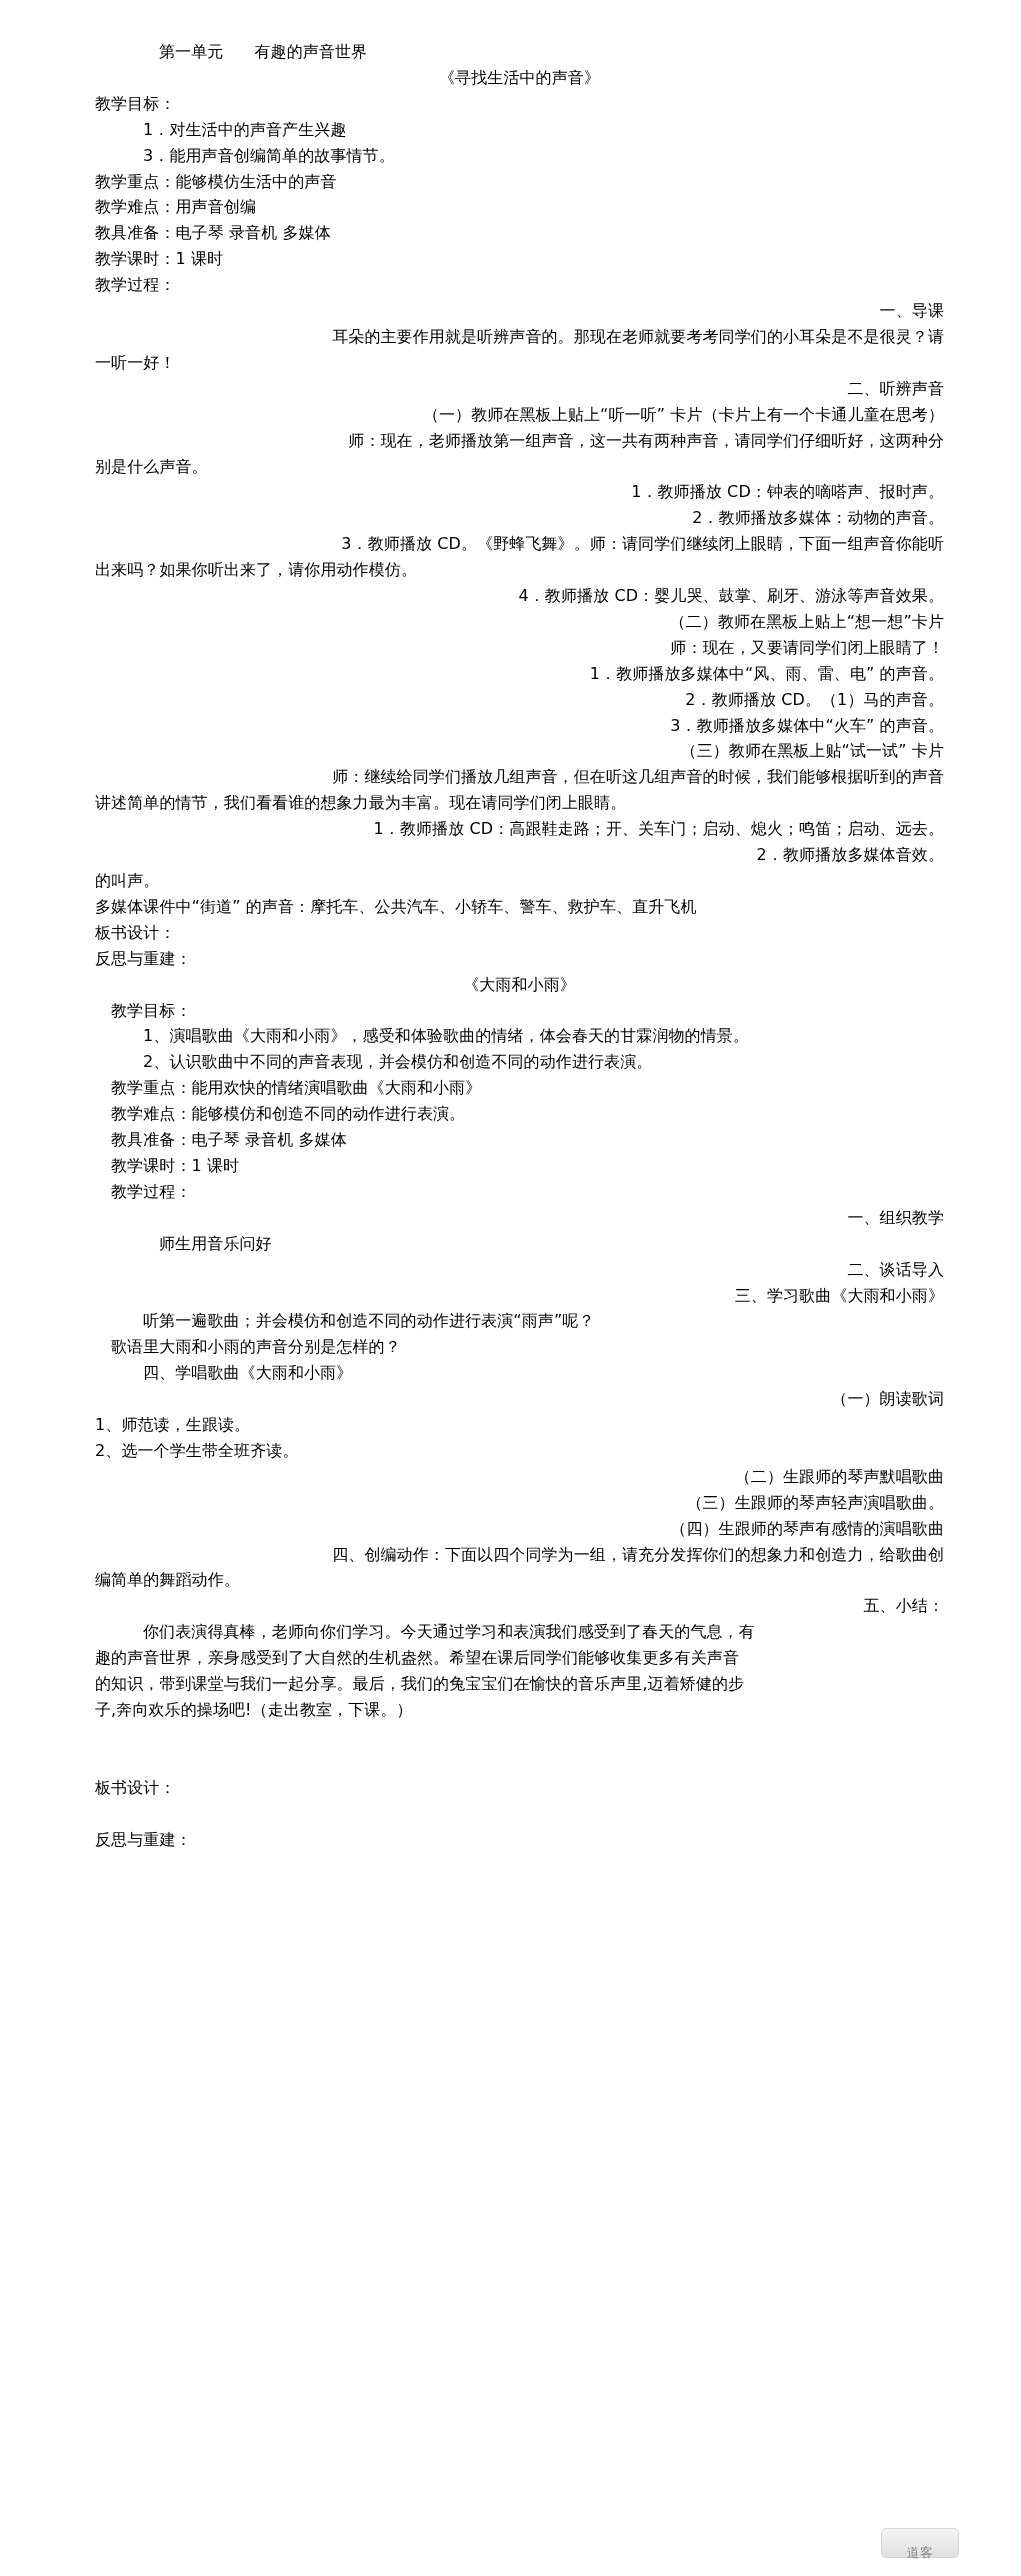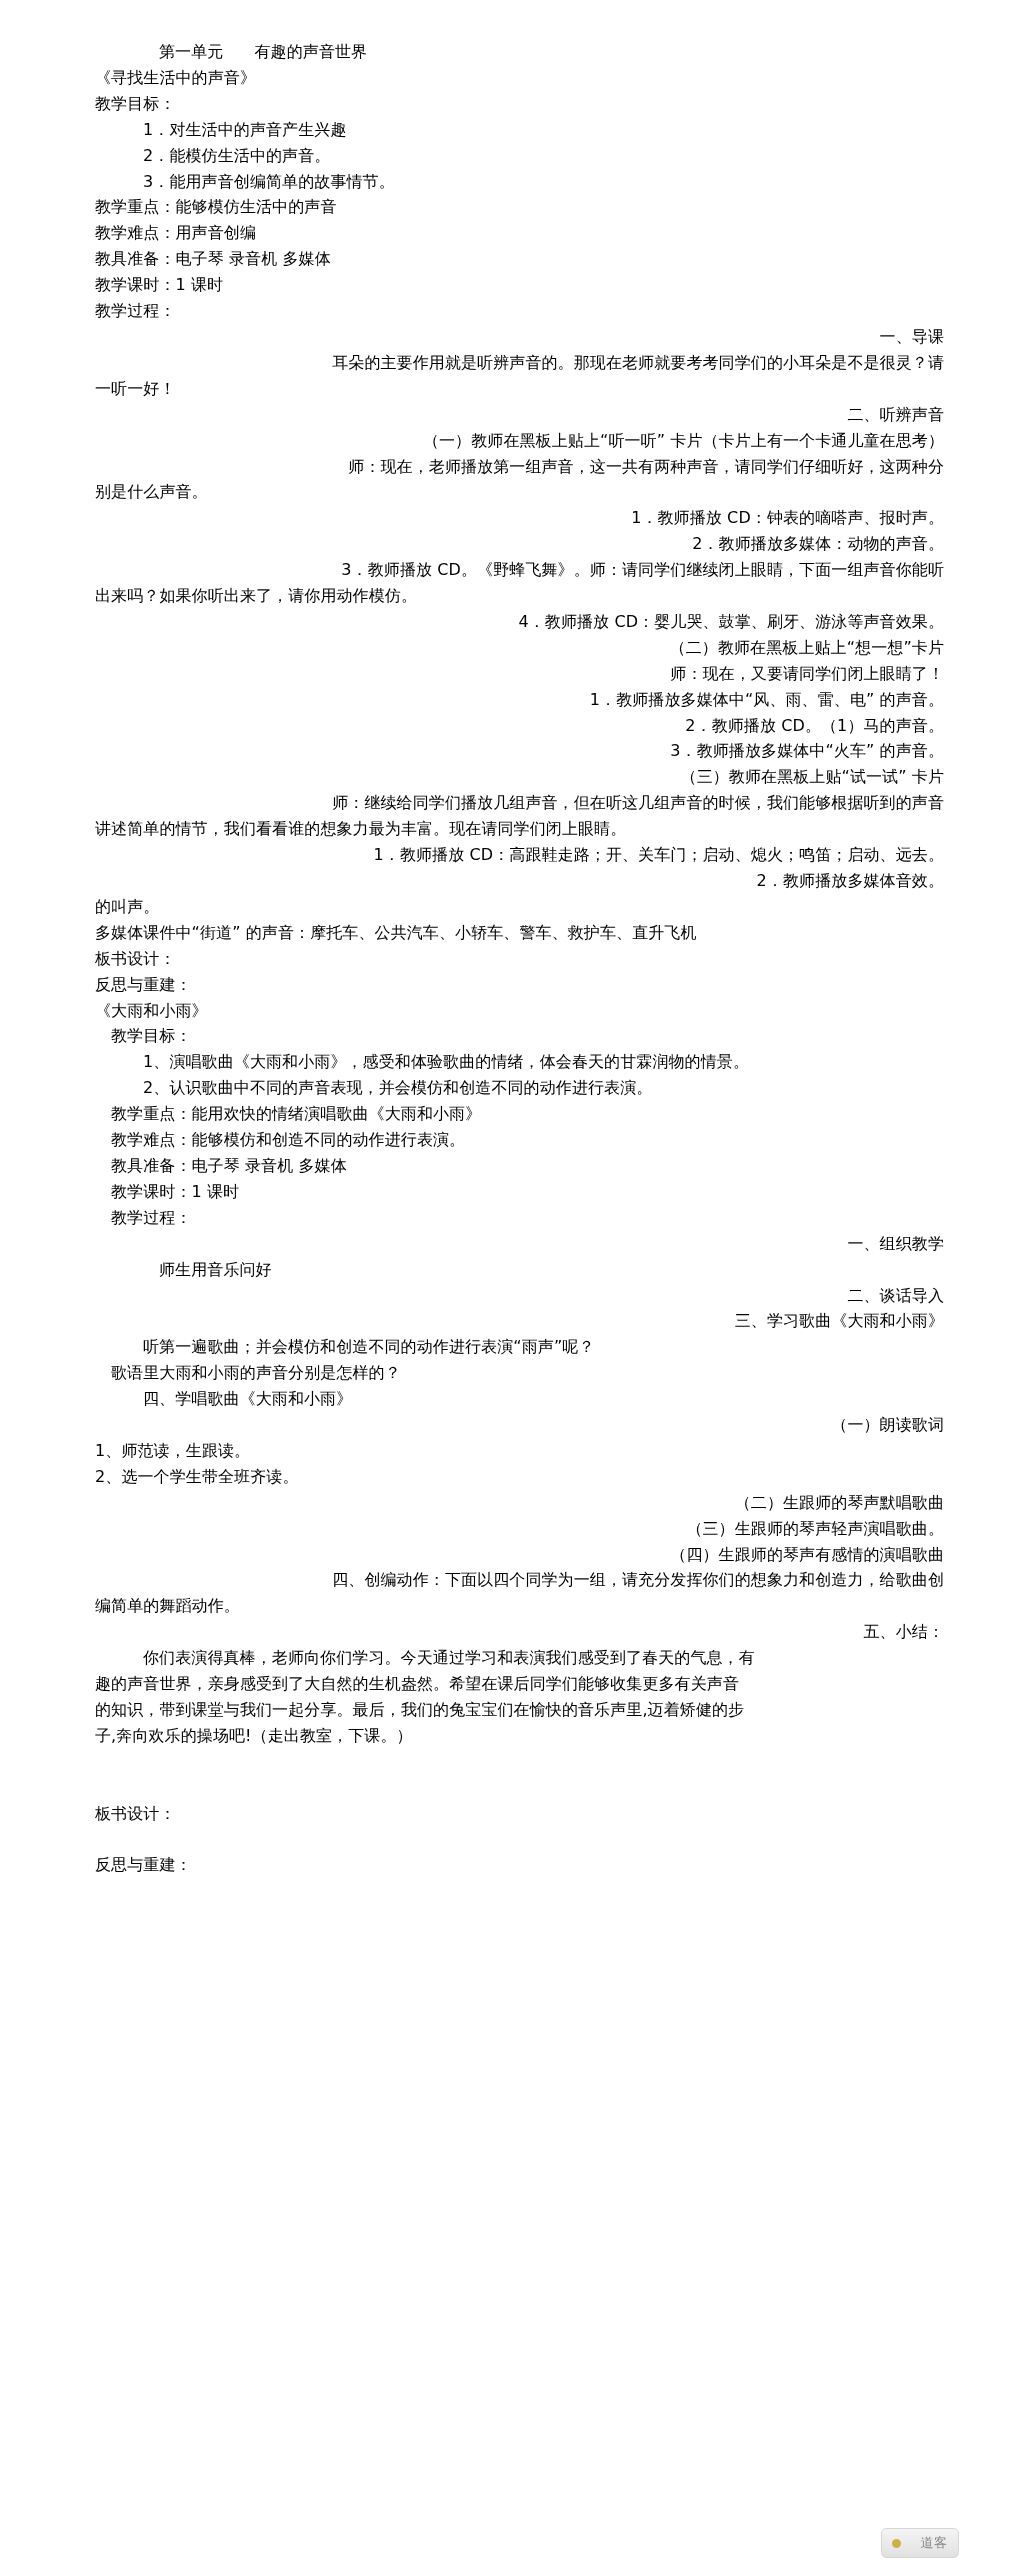--- a/index.html
+++ b/index.html
@@ -32,6 +32,7 @@
     padding: 0;
   }
   .center {
+    text-align: center;
   }
   .title-line {
     padding-left: 64px;

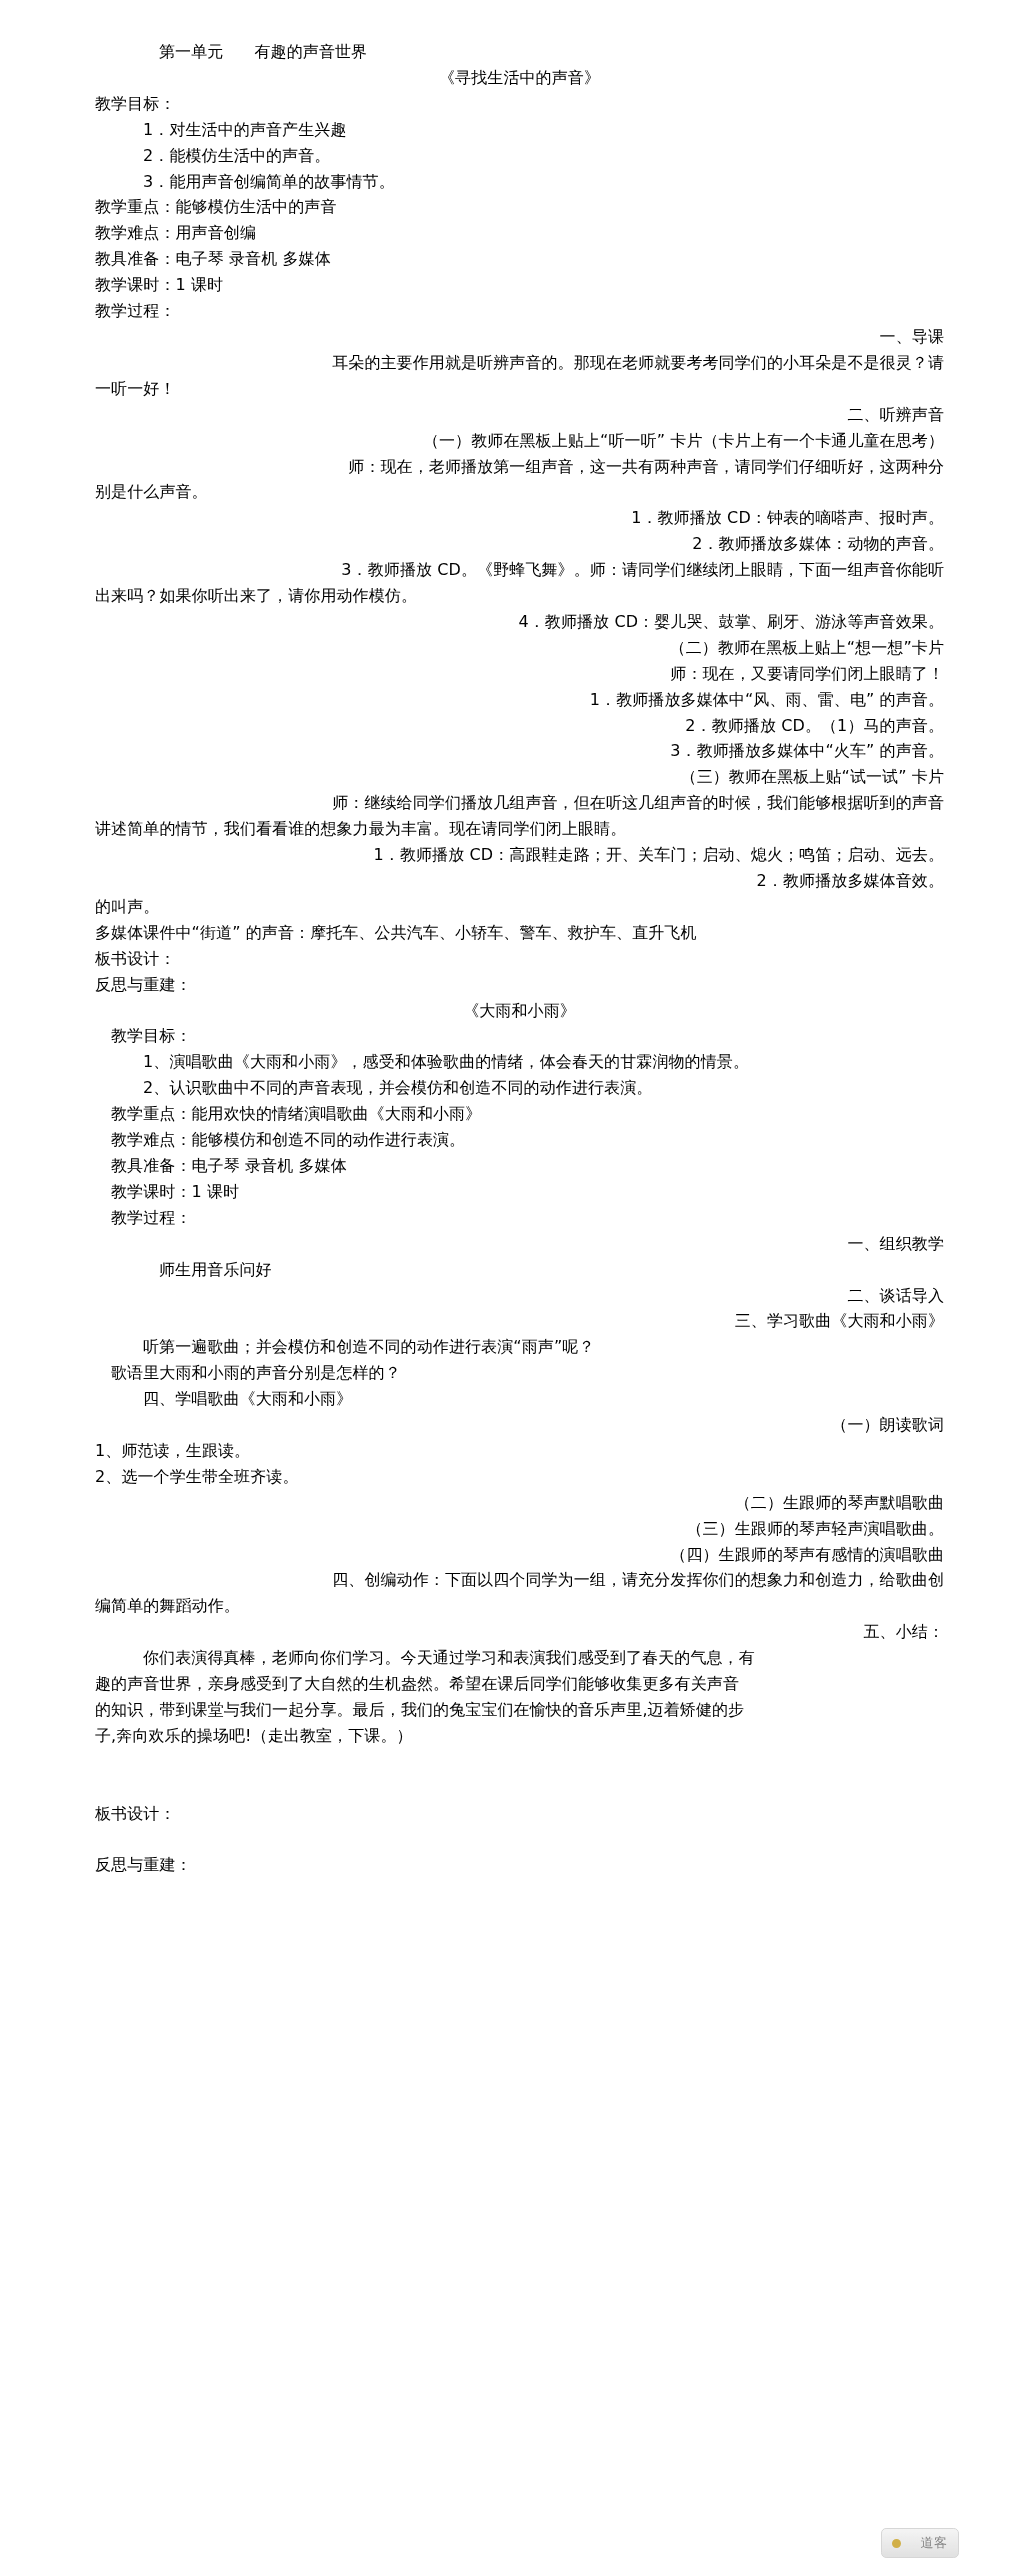--- a/index.html
+++ b/index.html
@@ -85,7 +85,6 @@
     <div>
       <p class="line">教学目标：</p>
       <p class="line ind2">1．对生活中的声音产生兴趣</p>
-      <p class="line ind2">2．能模仿生活中的声音。</p>
       <p class="line ind2">3．能用声音创编简单的故事情节。</p>
       <p class="line">教学重点：能够模仿生活中的声音</p>
       <p class="line">教学难点：用声音创编</p>

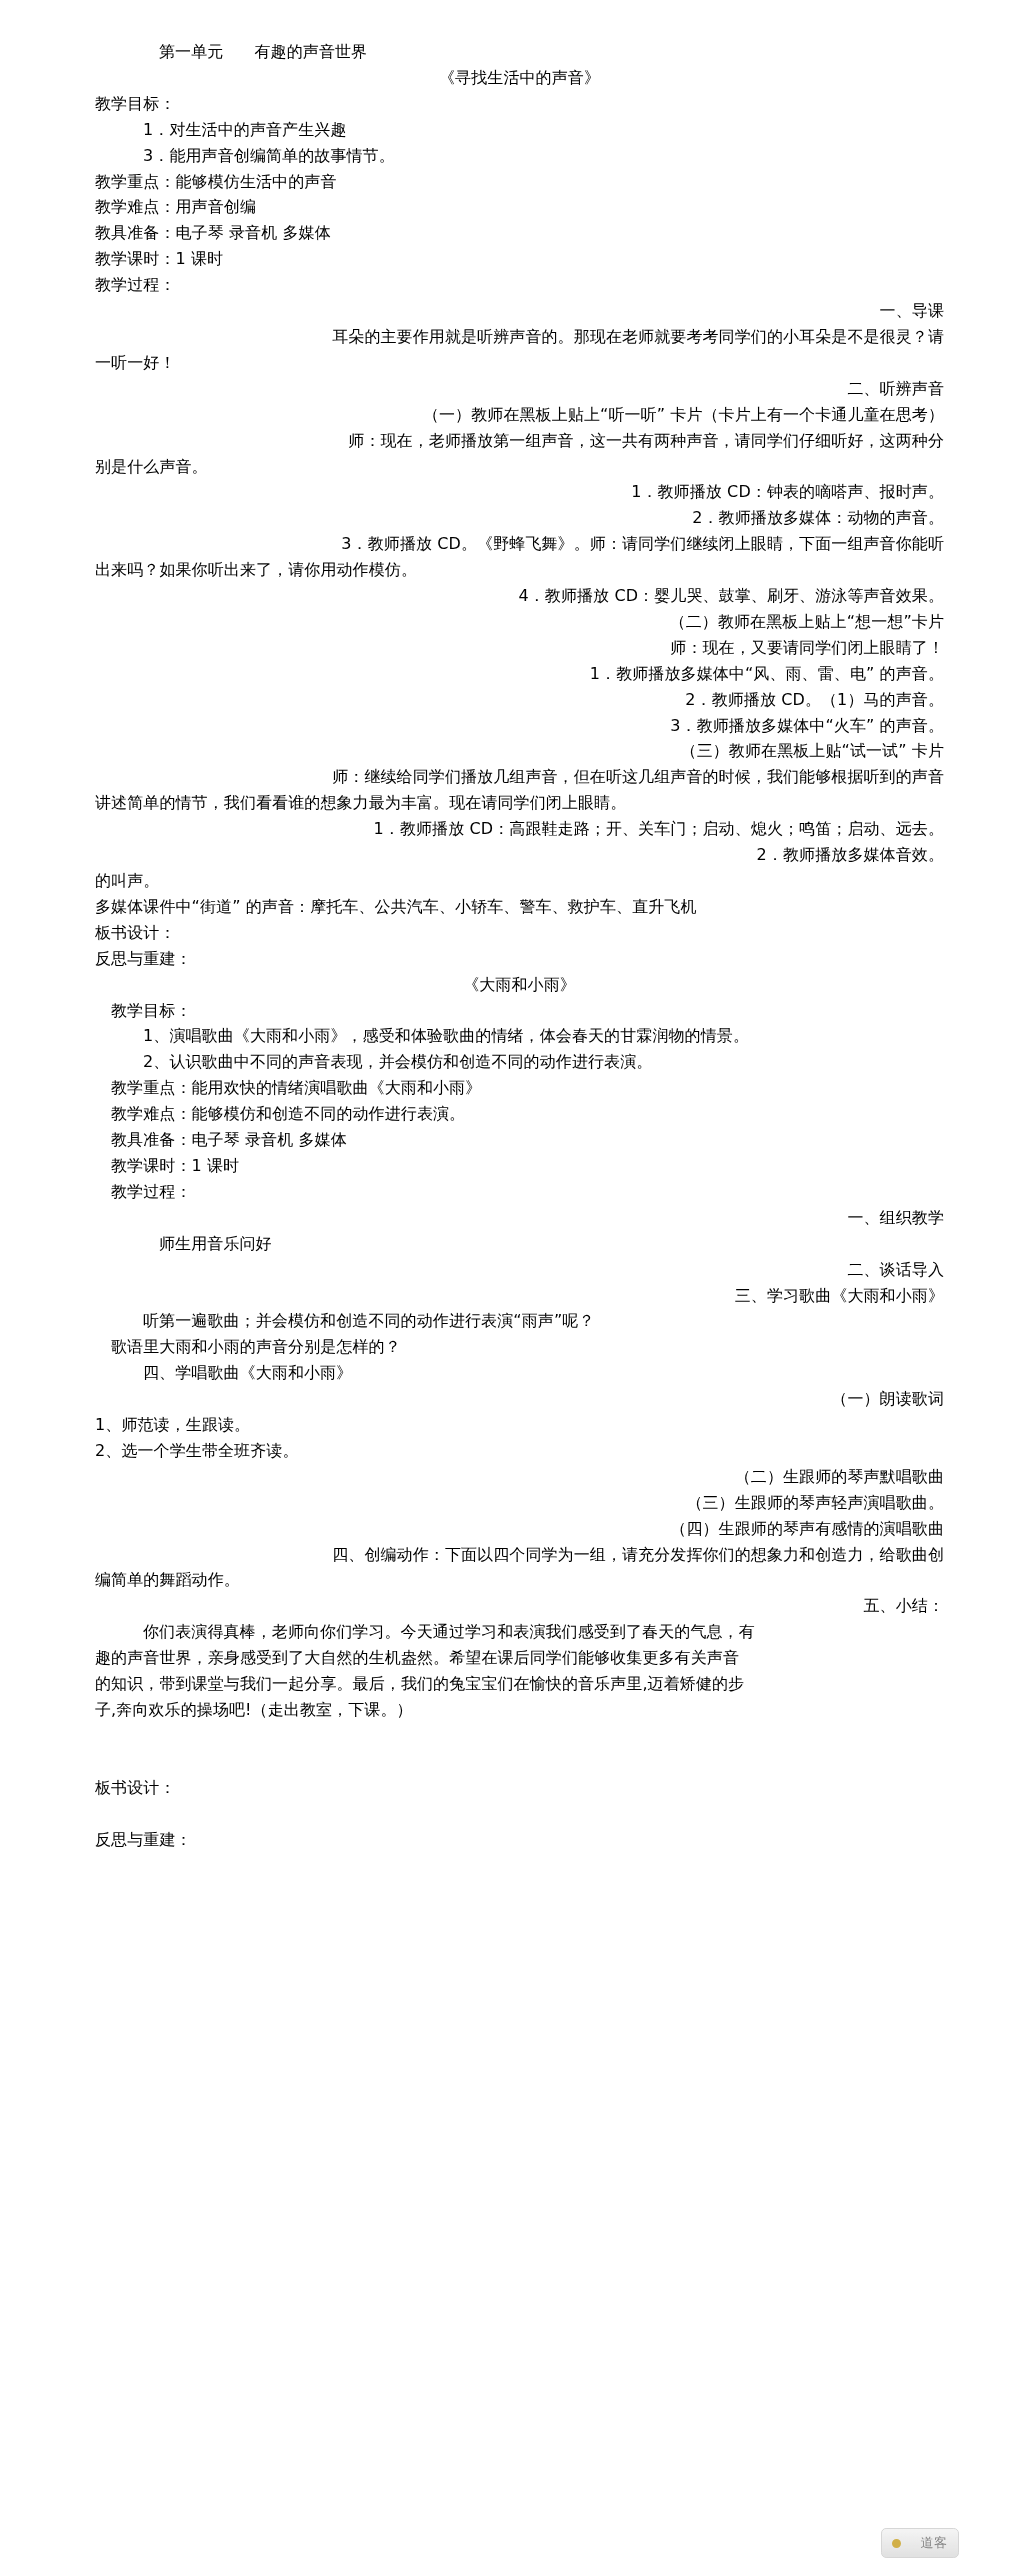--- a/index.html
+++ b/index.html
@@ -58,6 +58,7 @@
     justify-content: center;
     gap: 19px;
     opacity: 0.85;
+    flex-direction: column;
   }
   .watermark .wm-text {
     font-size: 13px;

